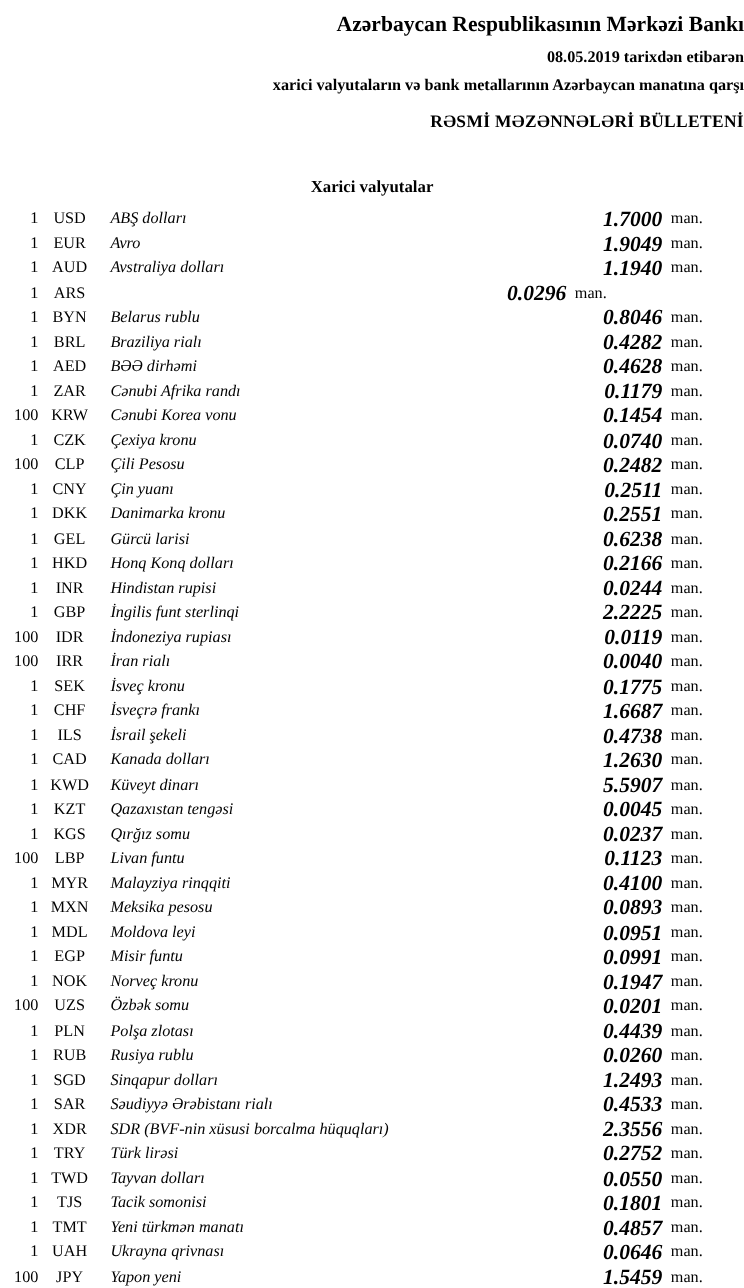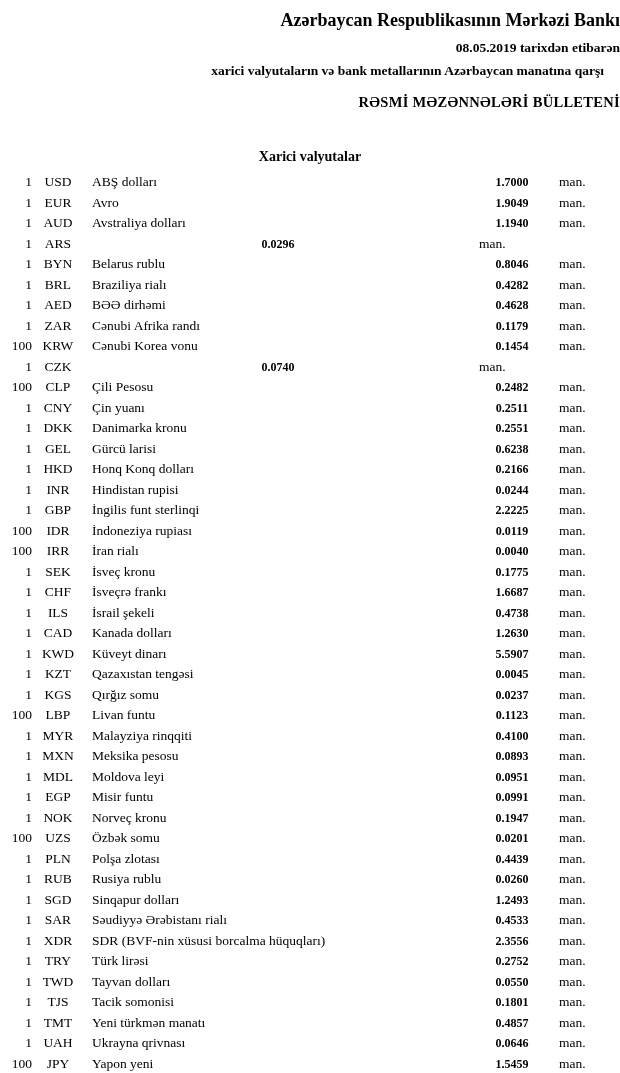--- a/index.html
+++ b/index.html
@@ -32,7 +32,7 @@
   .subtitle {
     font-size: 13.5px;
     font-weight: bold;
-    margin: 7px 16px;
+    margin: 7px 0;
   }
   .bulletin-title {
     font-size: 14.5px;

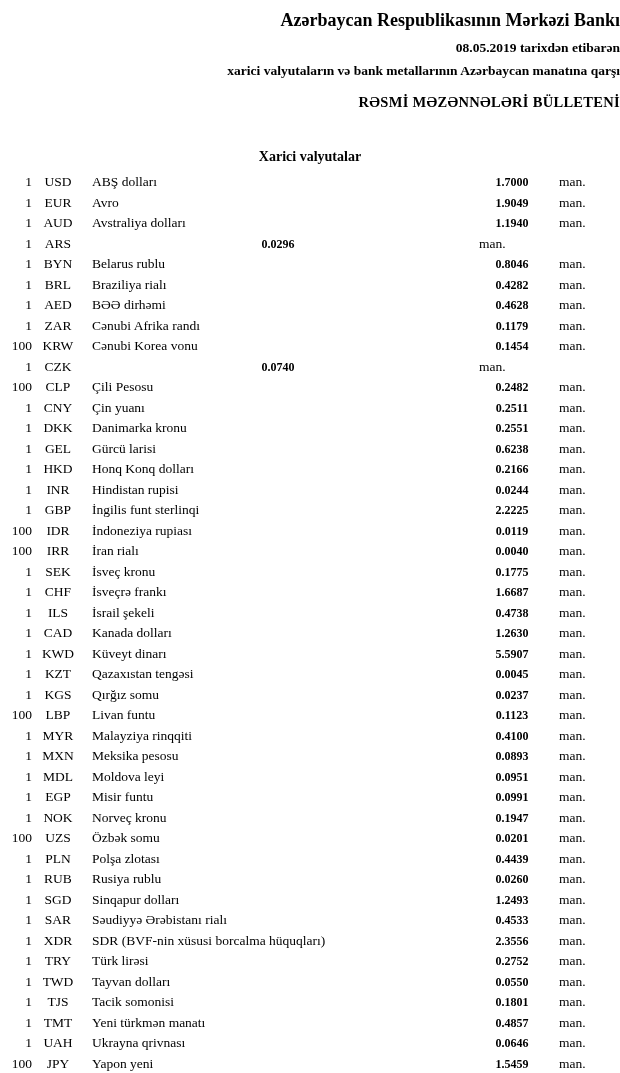--- a/index.html
+++ b/index.html
@@ -60,7 +60,7 @@
   }
   .cell.qty  { text-align: right; }
   .cell.code { text-align: center; }
-  .cell.name { padding-left: 8px; overflow: hidden; }
+  .cell.name { padding-left: 8px; overflow: hidden; font-style: italic; }
   .cell.rate {
     text-align: center;
     font-weight: bold;

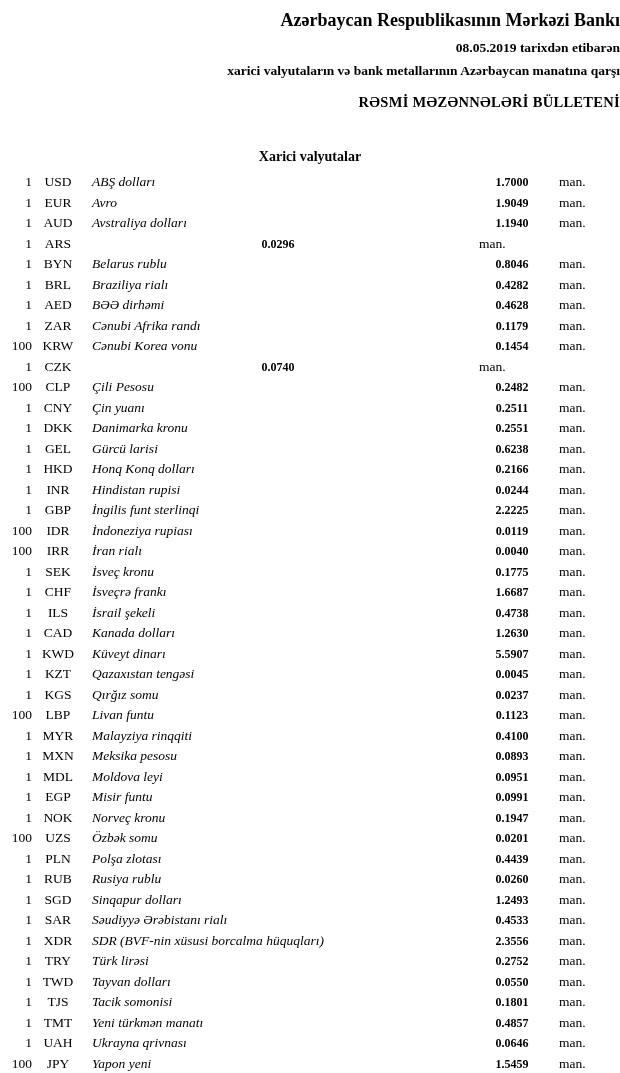--- a/index.html
+++ b/index.html
@@ -62,9 +62,10 @@
   .cell.code { text-align: center; }
   .cell.name { padding-left: 8px; overflow: hidden; font-style: italic; }
   .cell.rate {
-    text-align: center;
-    font-weight: bold;
-    font-size: 12px;
+    text-align: right;
+    font-weight: bold;
+    font-style: italic;
+    font-size: 18px;
   }
   .cell.unit { padding-left: 7px; }
 </style>

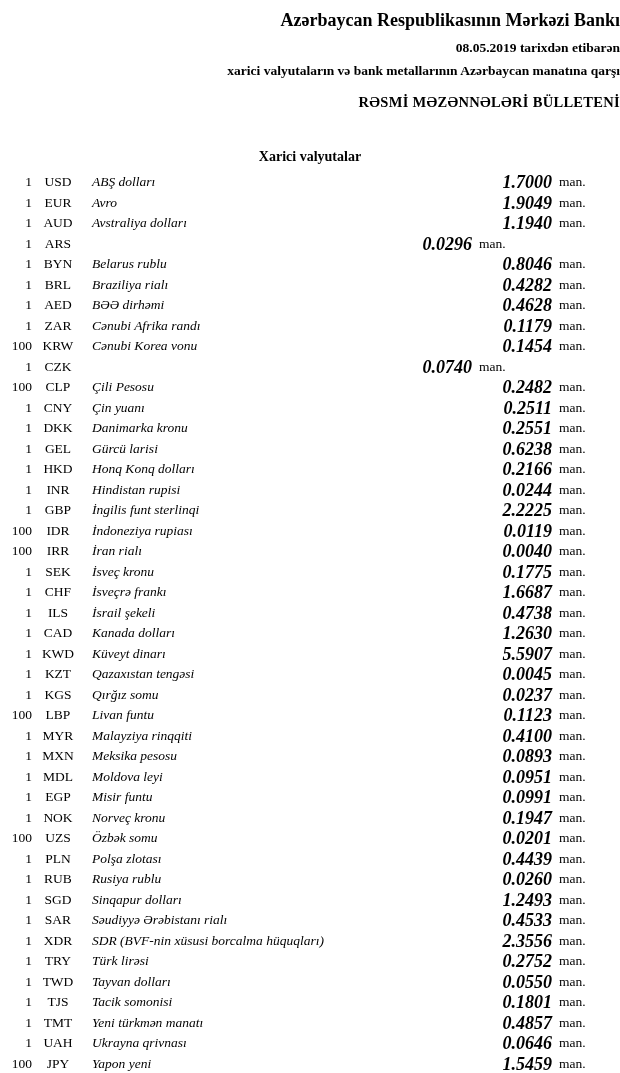--- a/index.html
+++ b/index.html
@@ -149,6 +149,7 @@
       <div class="row">
         <span class="cell qty">1</span>
         <span class="cell code">CZK</span>
+        <span class="cell name">Çexiya kronu</span>
         <span class="cell rate">0.0740</span>
         <span class="cell unit">man.</span>
       </div>

